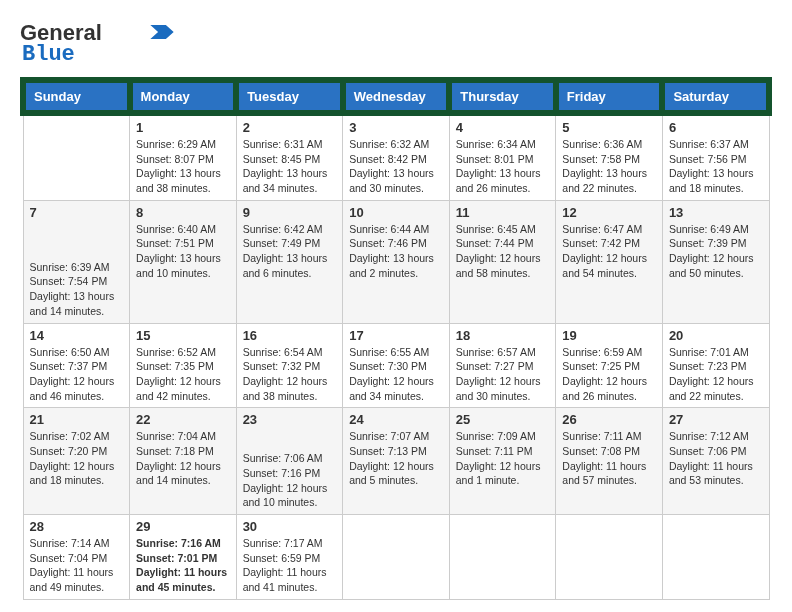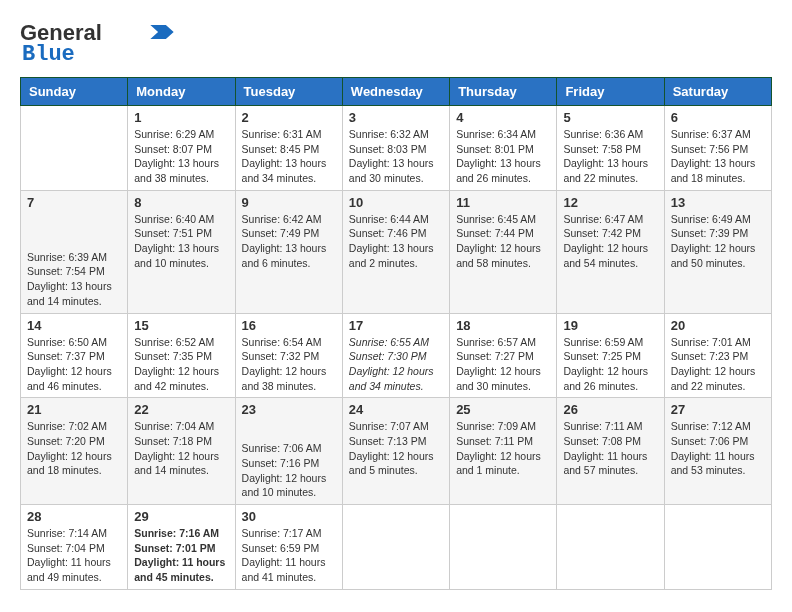--- a/index.html
+++ b/index.html
@@ -50,7 +50,7 @@
       text-align: left;
       padding: 6px 8px;
       font-size: 13px;
-      border: 1px solid #14532d;
+      border: 6px solid #14532d;
     }
     .calendar td {
       border: 1px solid #ccc;

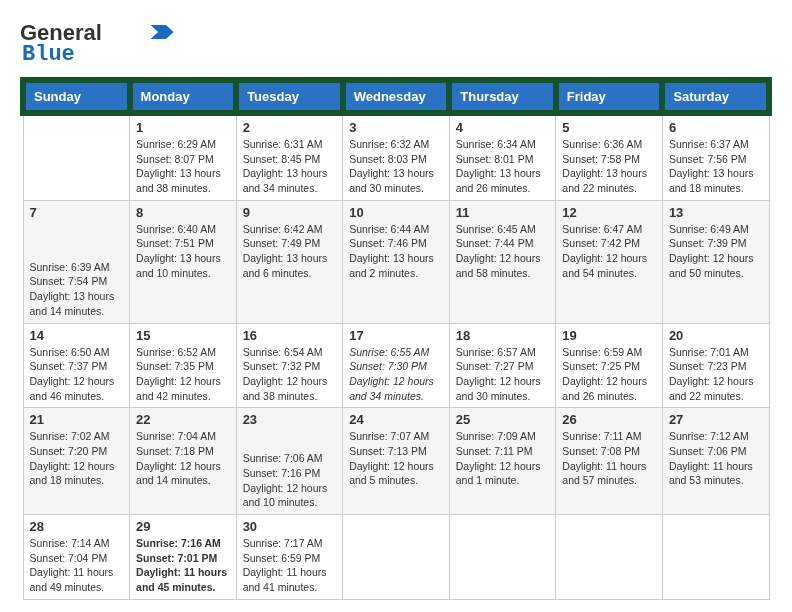--- a/index.html
+++ b/index.html
@@ -135,7 +135,7 @@
         <td>
           <span class="day-number">3</span>
           <div class="day-info" style="white-space: pre-line;">Sunrise: 6:32 AM
-Sunset: 8:03 PM
+Sunset: 8:42 PM
 Daylight: 13 hours
 and 30 minutes.</div>
         </td>

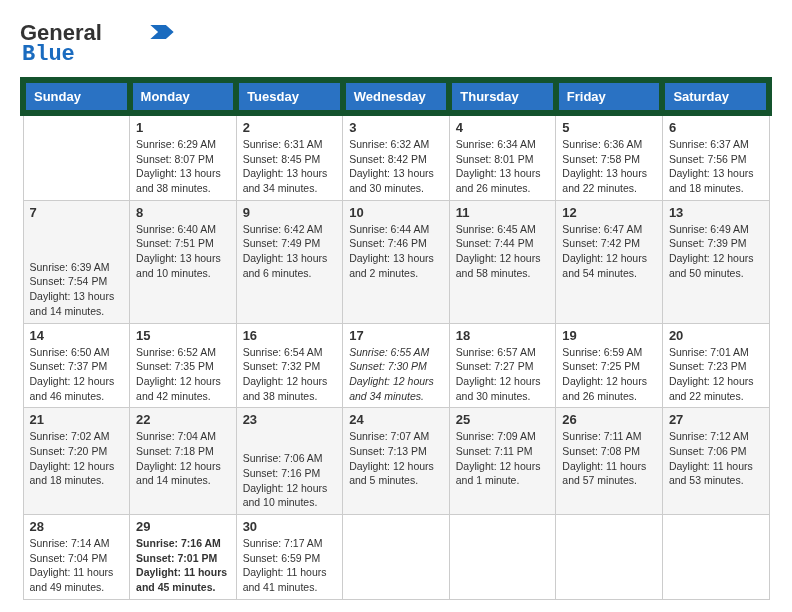--- a/index.html
+++ b/index.html
@@ -236,7 +236,7 @@
         </td>
         <td>
           <span class="day-number">17</span>
-          <div class="day-info" style="white-space: pre-line; font-style: italic;">Sunrise: 6:55 AM
+          <div class="day-info" style="white-space: pre-line;">Sunrise: 6:55 AM
 Sunset: 7:30 PM
 Daylight: 12 hours
 and 34 minutes.</div>

